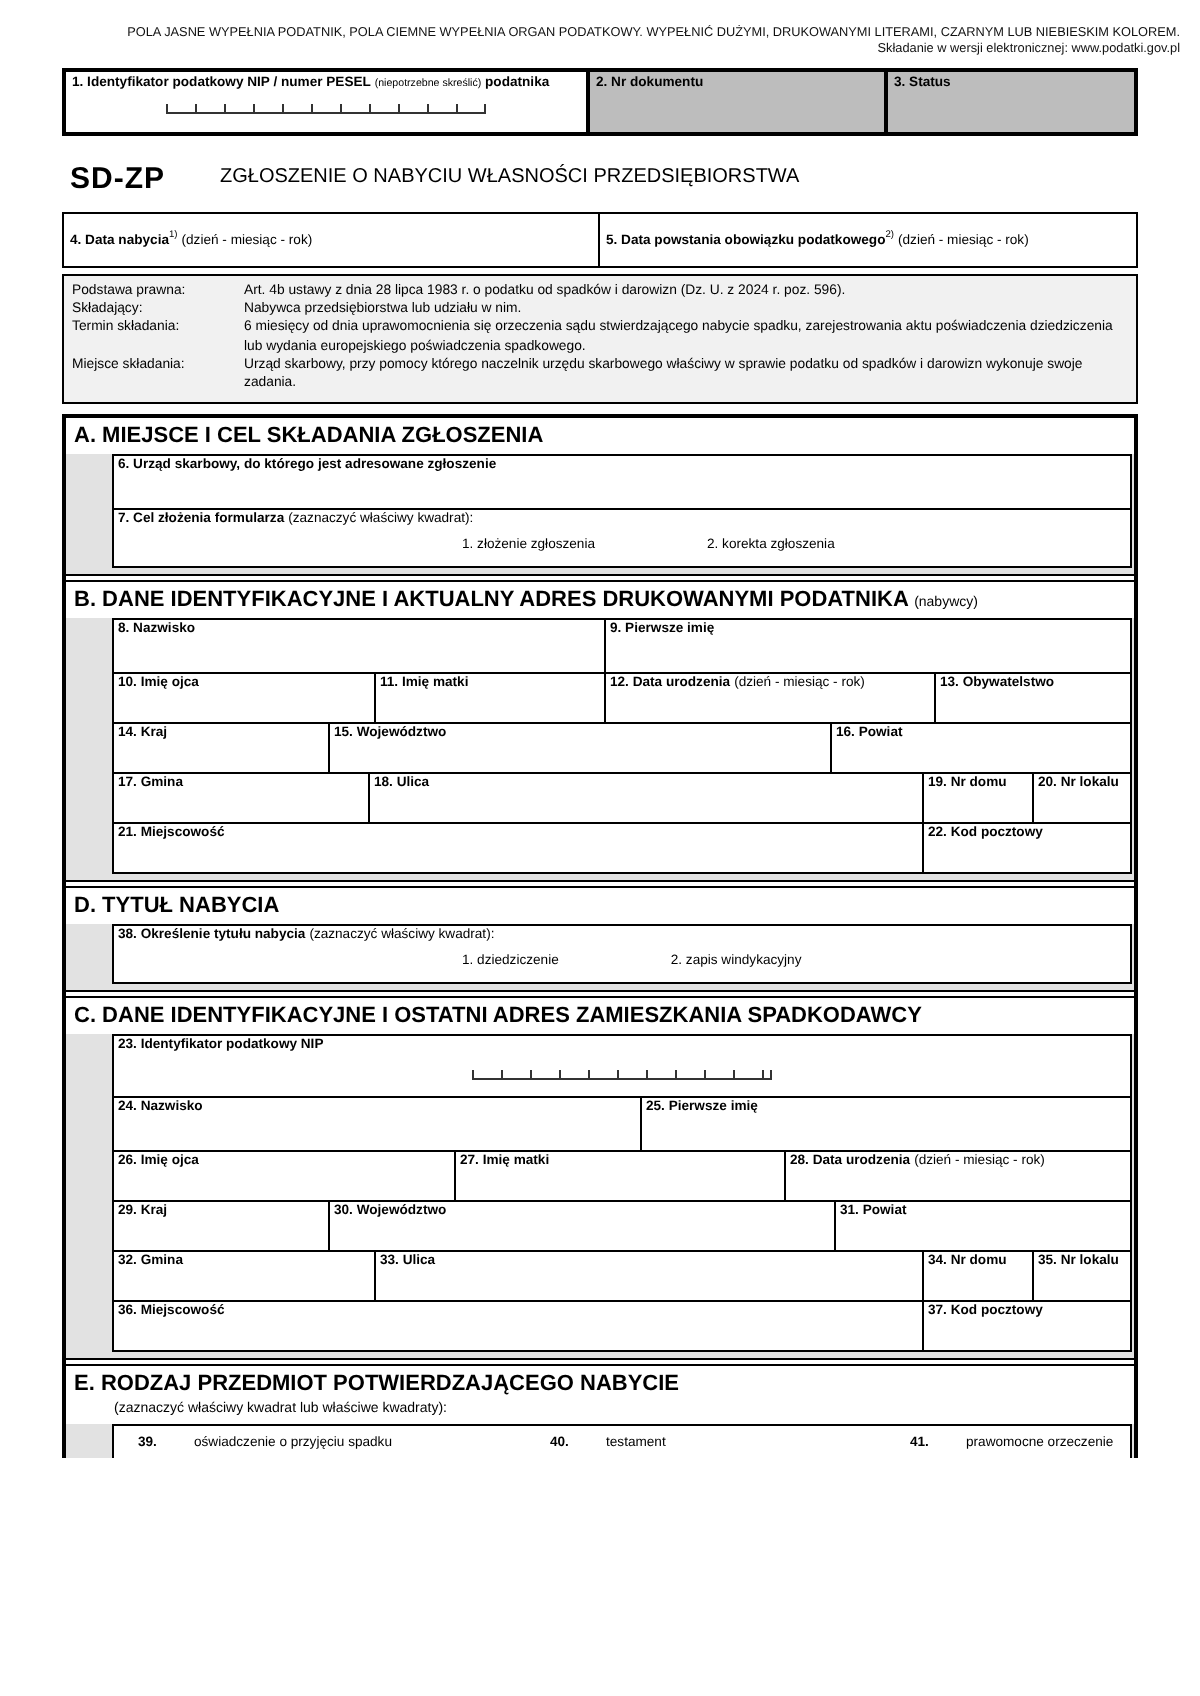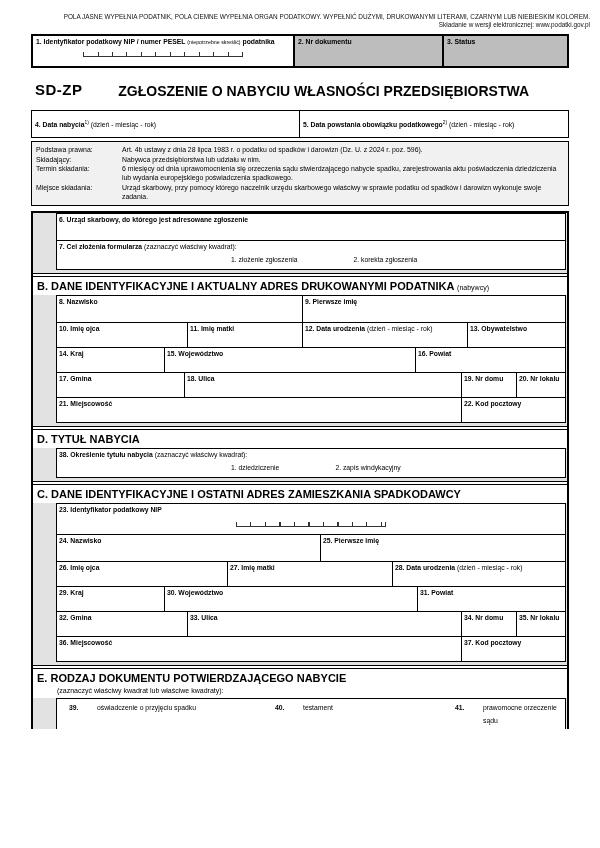--- a/index.html
+++ b/index.html
@@ -31,7 +31,7 @@
   
   .titlerow { display:flex; margin:13px 0 8px; align-items:flex-start; }
   .code { width:75px; margin-left:4px; font-size:15px; font-weight:bold; letter-spacing:0.5px; }
-  .titles { flex:1; text-align:right; font-weight:bold; font-size:14px; line-height:1.55; }
+  .titles { flex:1; text-align:left; font-weight:normal; font-size:10px; line-height:1.55; }
   .tspacer { width:40px; }
 
   

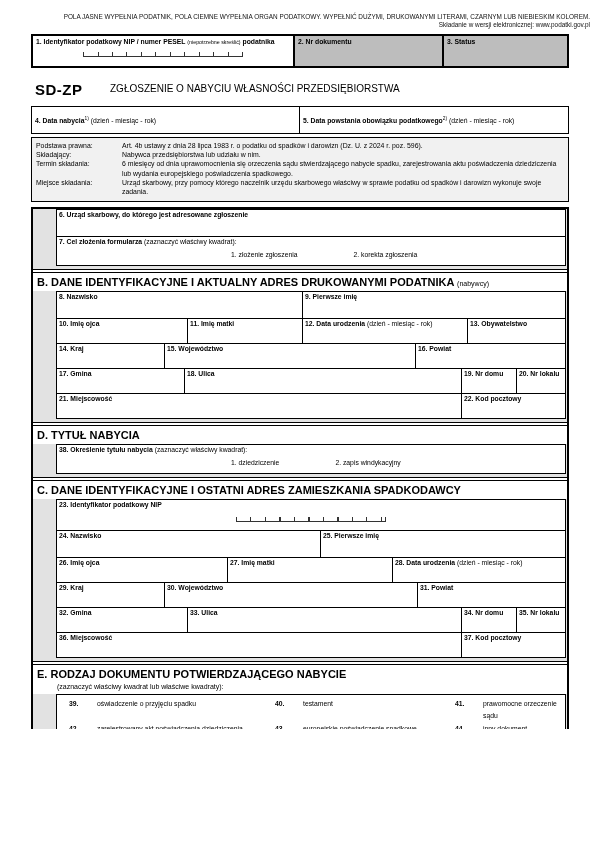--- a/index.html
+++ b/index.html
@@ -151,6 +151,7 @@
     <div class="main">
 
       <div class="sec">
+        <div class="sechead">A. MIEJSCE I CEL SKŁADANIA ZGŁOSZENIA</div>
         <div class="secbody">
           <div class="tbl">
             <div class="row gA">

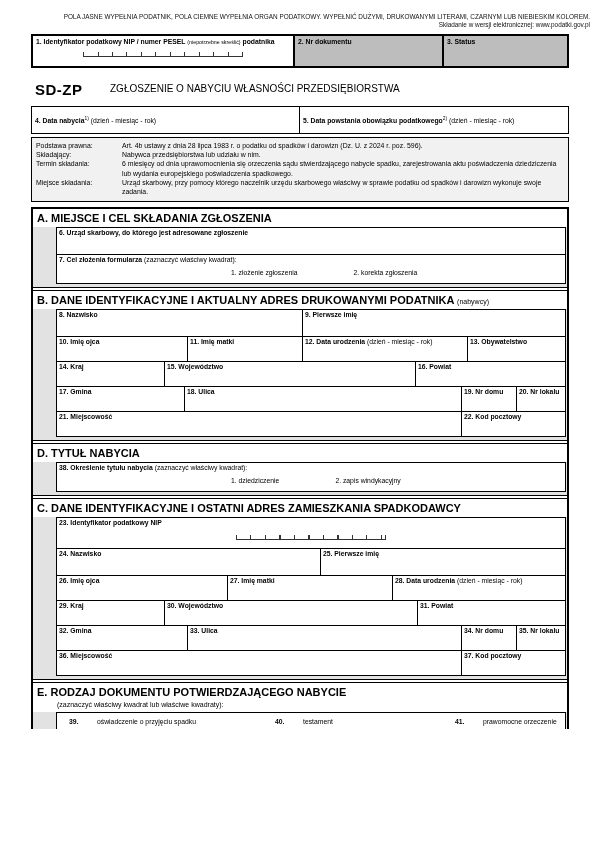--- a/index.html
+++ b/index.html
@@ -261,7 +261,7 @@
       </div>
 
       <div class="sec">
-        <div class="sechead">E. RODZAJ DOKUMENTU POTWIERDZAJĄCEGO NABYCIE</div>
+        <div class="sechead">E. RODZAJ PRZEDMIOT POTWIERDZAJĄCEGO NABYCIE</div>
         <div class="subhead">(zaznaczyć właściwy kwadrat lub właściwe kwadraty):</div>
         <div class="secbody">
           <div class="ebox">

